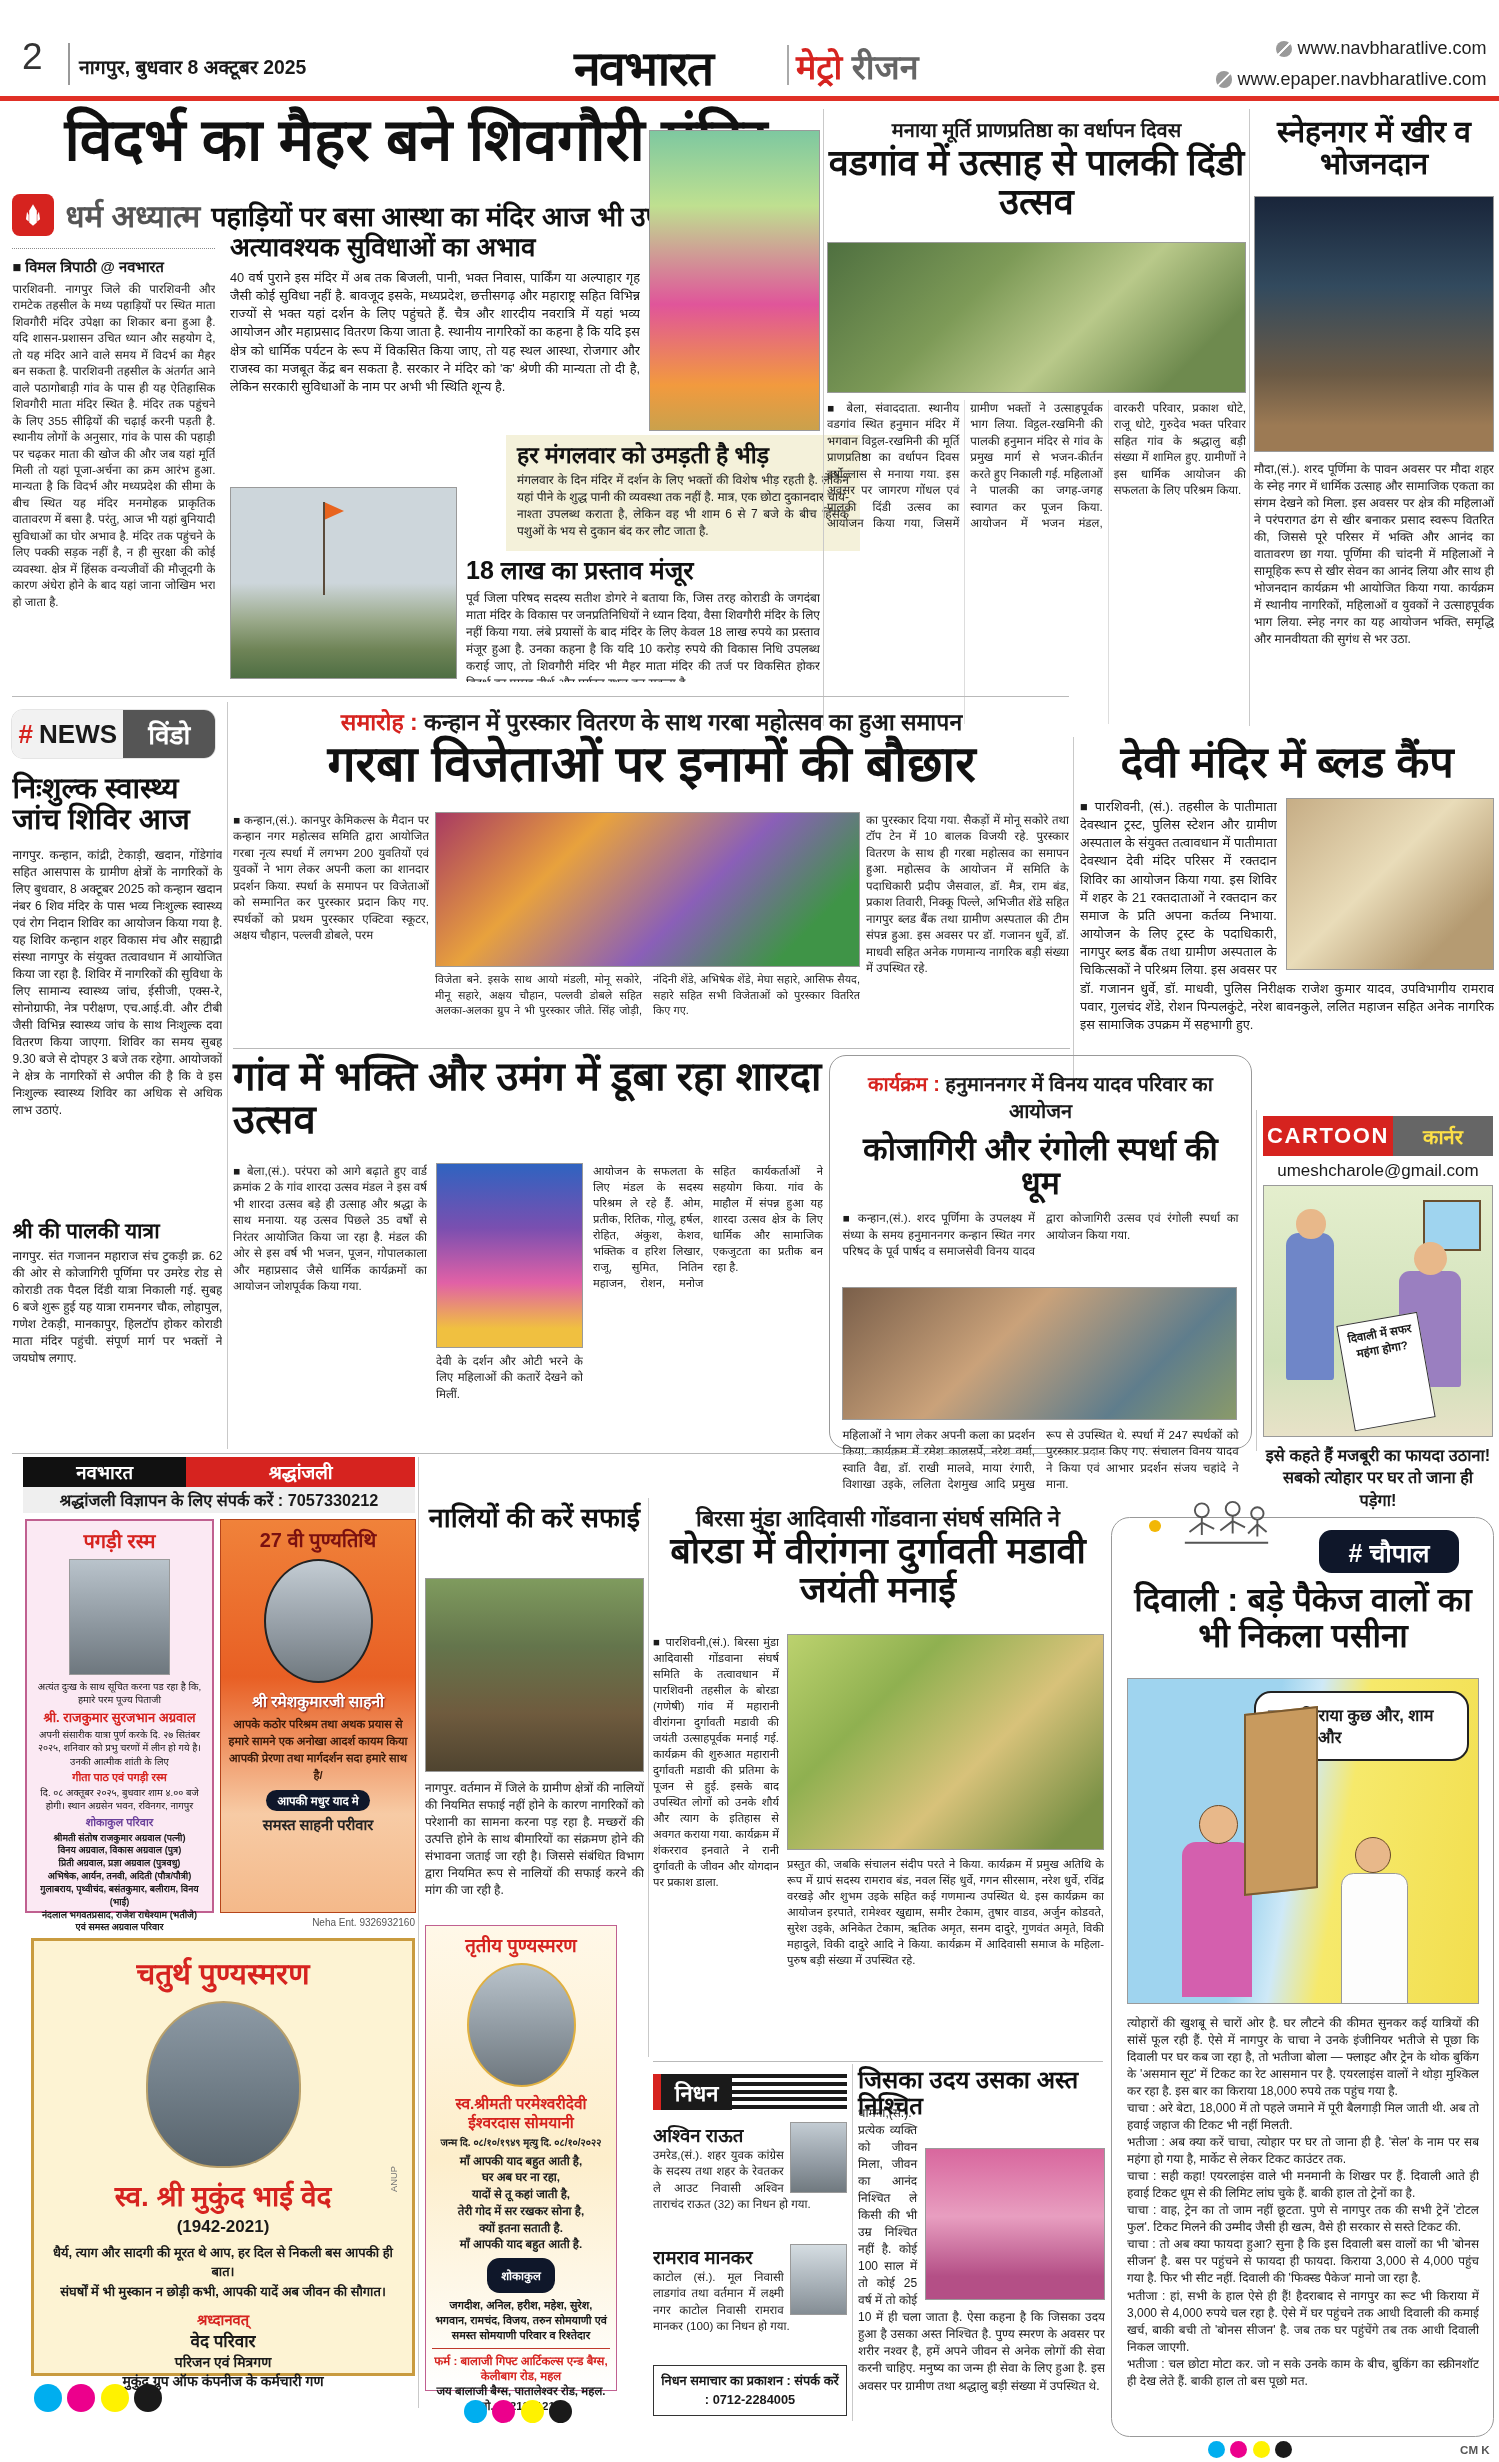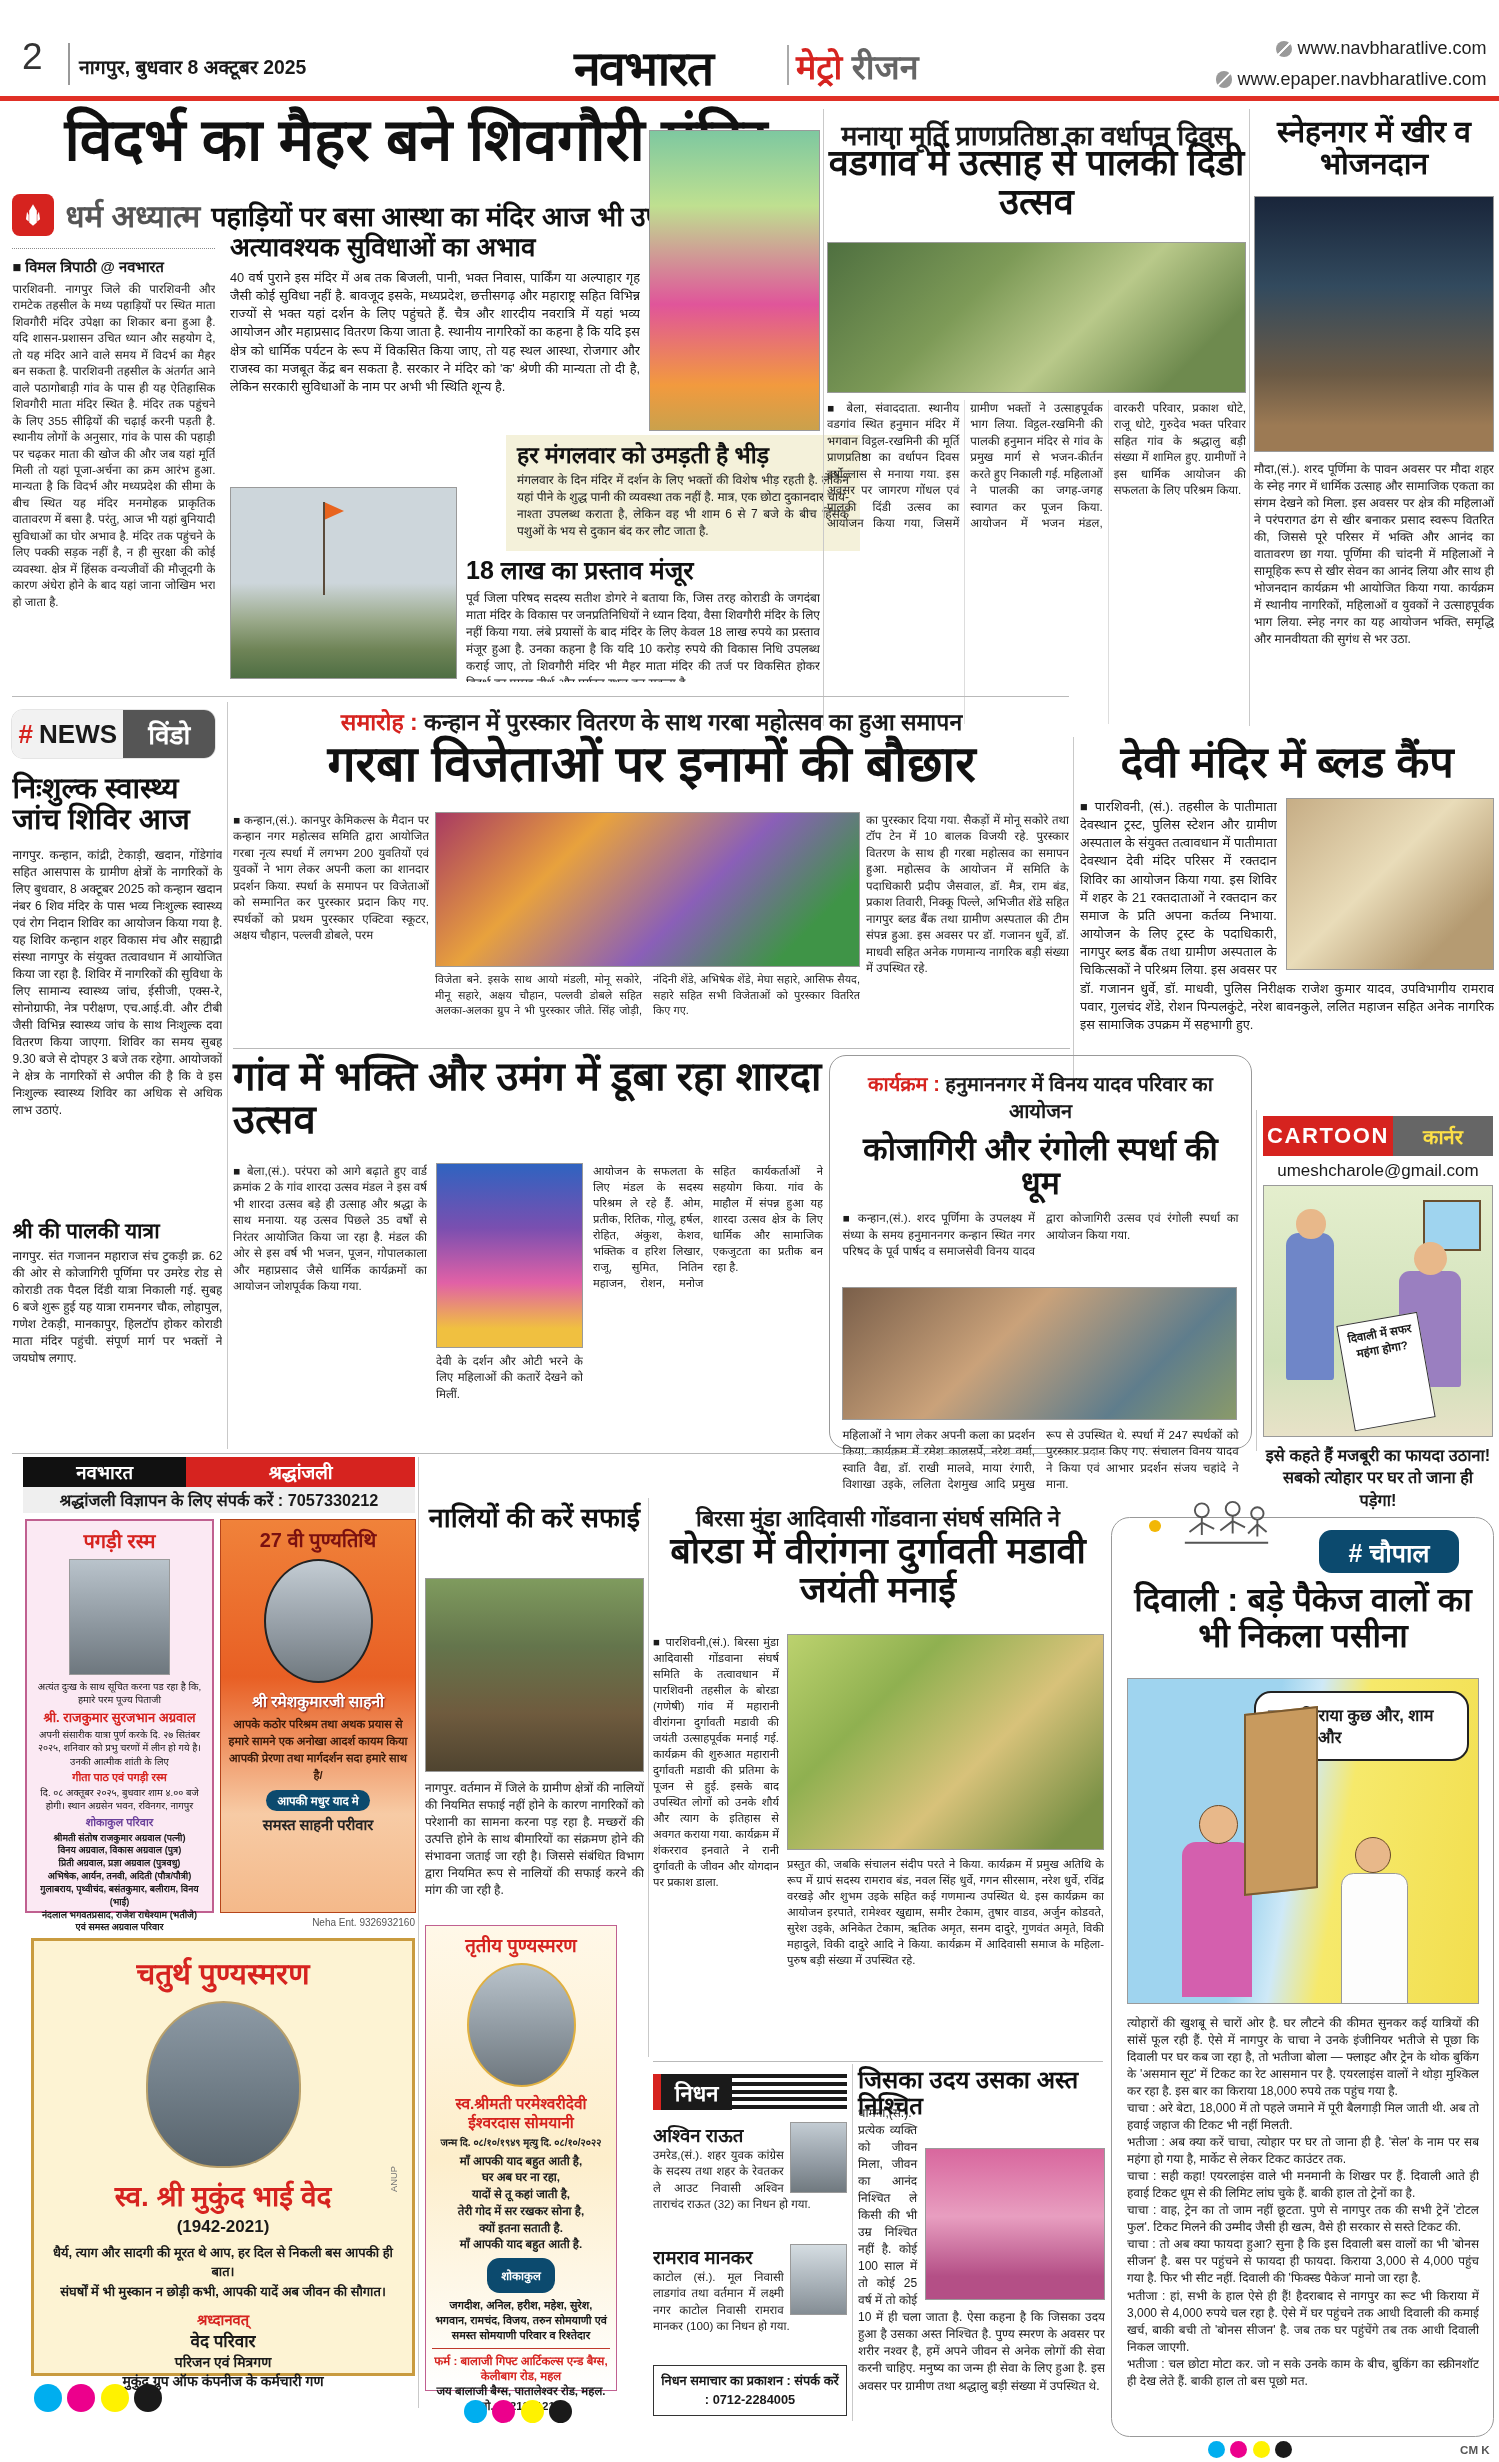--- a/index.html
+++ b/index.html
@@ -71,7 +71,7 @@
 <div class="abs bt" style="left:466px;top:590px;width:354px;height:92px;font-size:12px;overflow:hidden;">पूर्व जिला परिषद सदस्य सतीश डोगरे ने बताया कि, जिस तरह कोराडी के जगदंबा माता मंदिर के विकास पर जनप्रतिनिधियों ने ध्यान दिया, वैसा शिवगौरी मंदिर के लिए नहीं किया गया. लंबे प्रयासों के बाद मंदिर के लिए केवल 18 लाख रुपये का प्रस्ताव मंजूर हुआ है. उनका कहना है कि यदि 10 करोड़ रुपये की विकास निधि उपलब्ध कराई जाए, तो शिवगौरी मंदिर भी मैहर माता मंदिर की तर्ज पर विकसित होकर विदर्भ का प्रमुख तीर्थ और पर्यटन स्थल बन सकता है.</div>
 
 <div class="vrule" style="left:823px;top:109px;height:617px;"></div>
-<div class="abs ctr" style="left:827px;top:116px;width:419px;font-size:27px;font-weight:700;">मनाया मूर्ति प्राणप्रतिष्ठा का वर्धापन दिवस</div>
+<div class="abs ctr" style="left:827px;top:116px;width:419px;font-size:20px;font-weight:700;">मनाया मूर्ति प्राणप्रतिष्ठा का वर्धापन दिवस</div>
 <div class="abs hl ctr" style="left:827px;top:144px;width:419px;font-size:36px;">वडगांव में उत्साह से पालकी दिंडी उत्सव</div>
 <div class="abs photo" style="left:827px;top:242px;width:419px;height:151px;background:linear-gradient(135deg,#4f7040,#7d9a57 35%,#b9c98a 60%,#6e8a4e 85%);"></div>
 <div class="abs bt" style="left:827px;top:400px;width:419px;height:324px;font-size:11.6px;column-count:3;column-gap:11px;column-rule:0.8px solid #ddd;overflow:hidden;">■ बेला, संवाददाता. स्थानीय वडगांव स्थित हनुमान मंदिर में भगवान विट्ठल-रखमिनी की मूर्ति प्राणप्रतिष्ठा का वर्धापन दिवस हर्षोल्लास से मनाया गया. इस अवसर पर जागरण गोंधल एवं पालकी दिंडी उत्सव का आयोजन किया गया, जिसमें ग्रामीण भक्तों ने उत्साहपूर्वक भाग लिया. विट्ठल-रखमिनी की पालकी हनुमान मंदिर से गांव के प्रमुख मार्ग से भजन-कीर्तन करते हुए निकाली गई. महिलाओं ने पालकी का जगह-जगह स्वागत कर पूजन किया. आयोजन में भजन मंडल, वारकरी परिवार, प्रकाश धोटे, राजू धोटे, गुरुदेव भक्त परिवार सहित गांव के श्रद्धालु बड़ी संख्या में शामिल हुए. ग्रामीणों ने इस धार्मिक आयोजन की सफलता के लिए परिश्रम किया.</div>

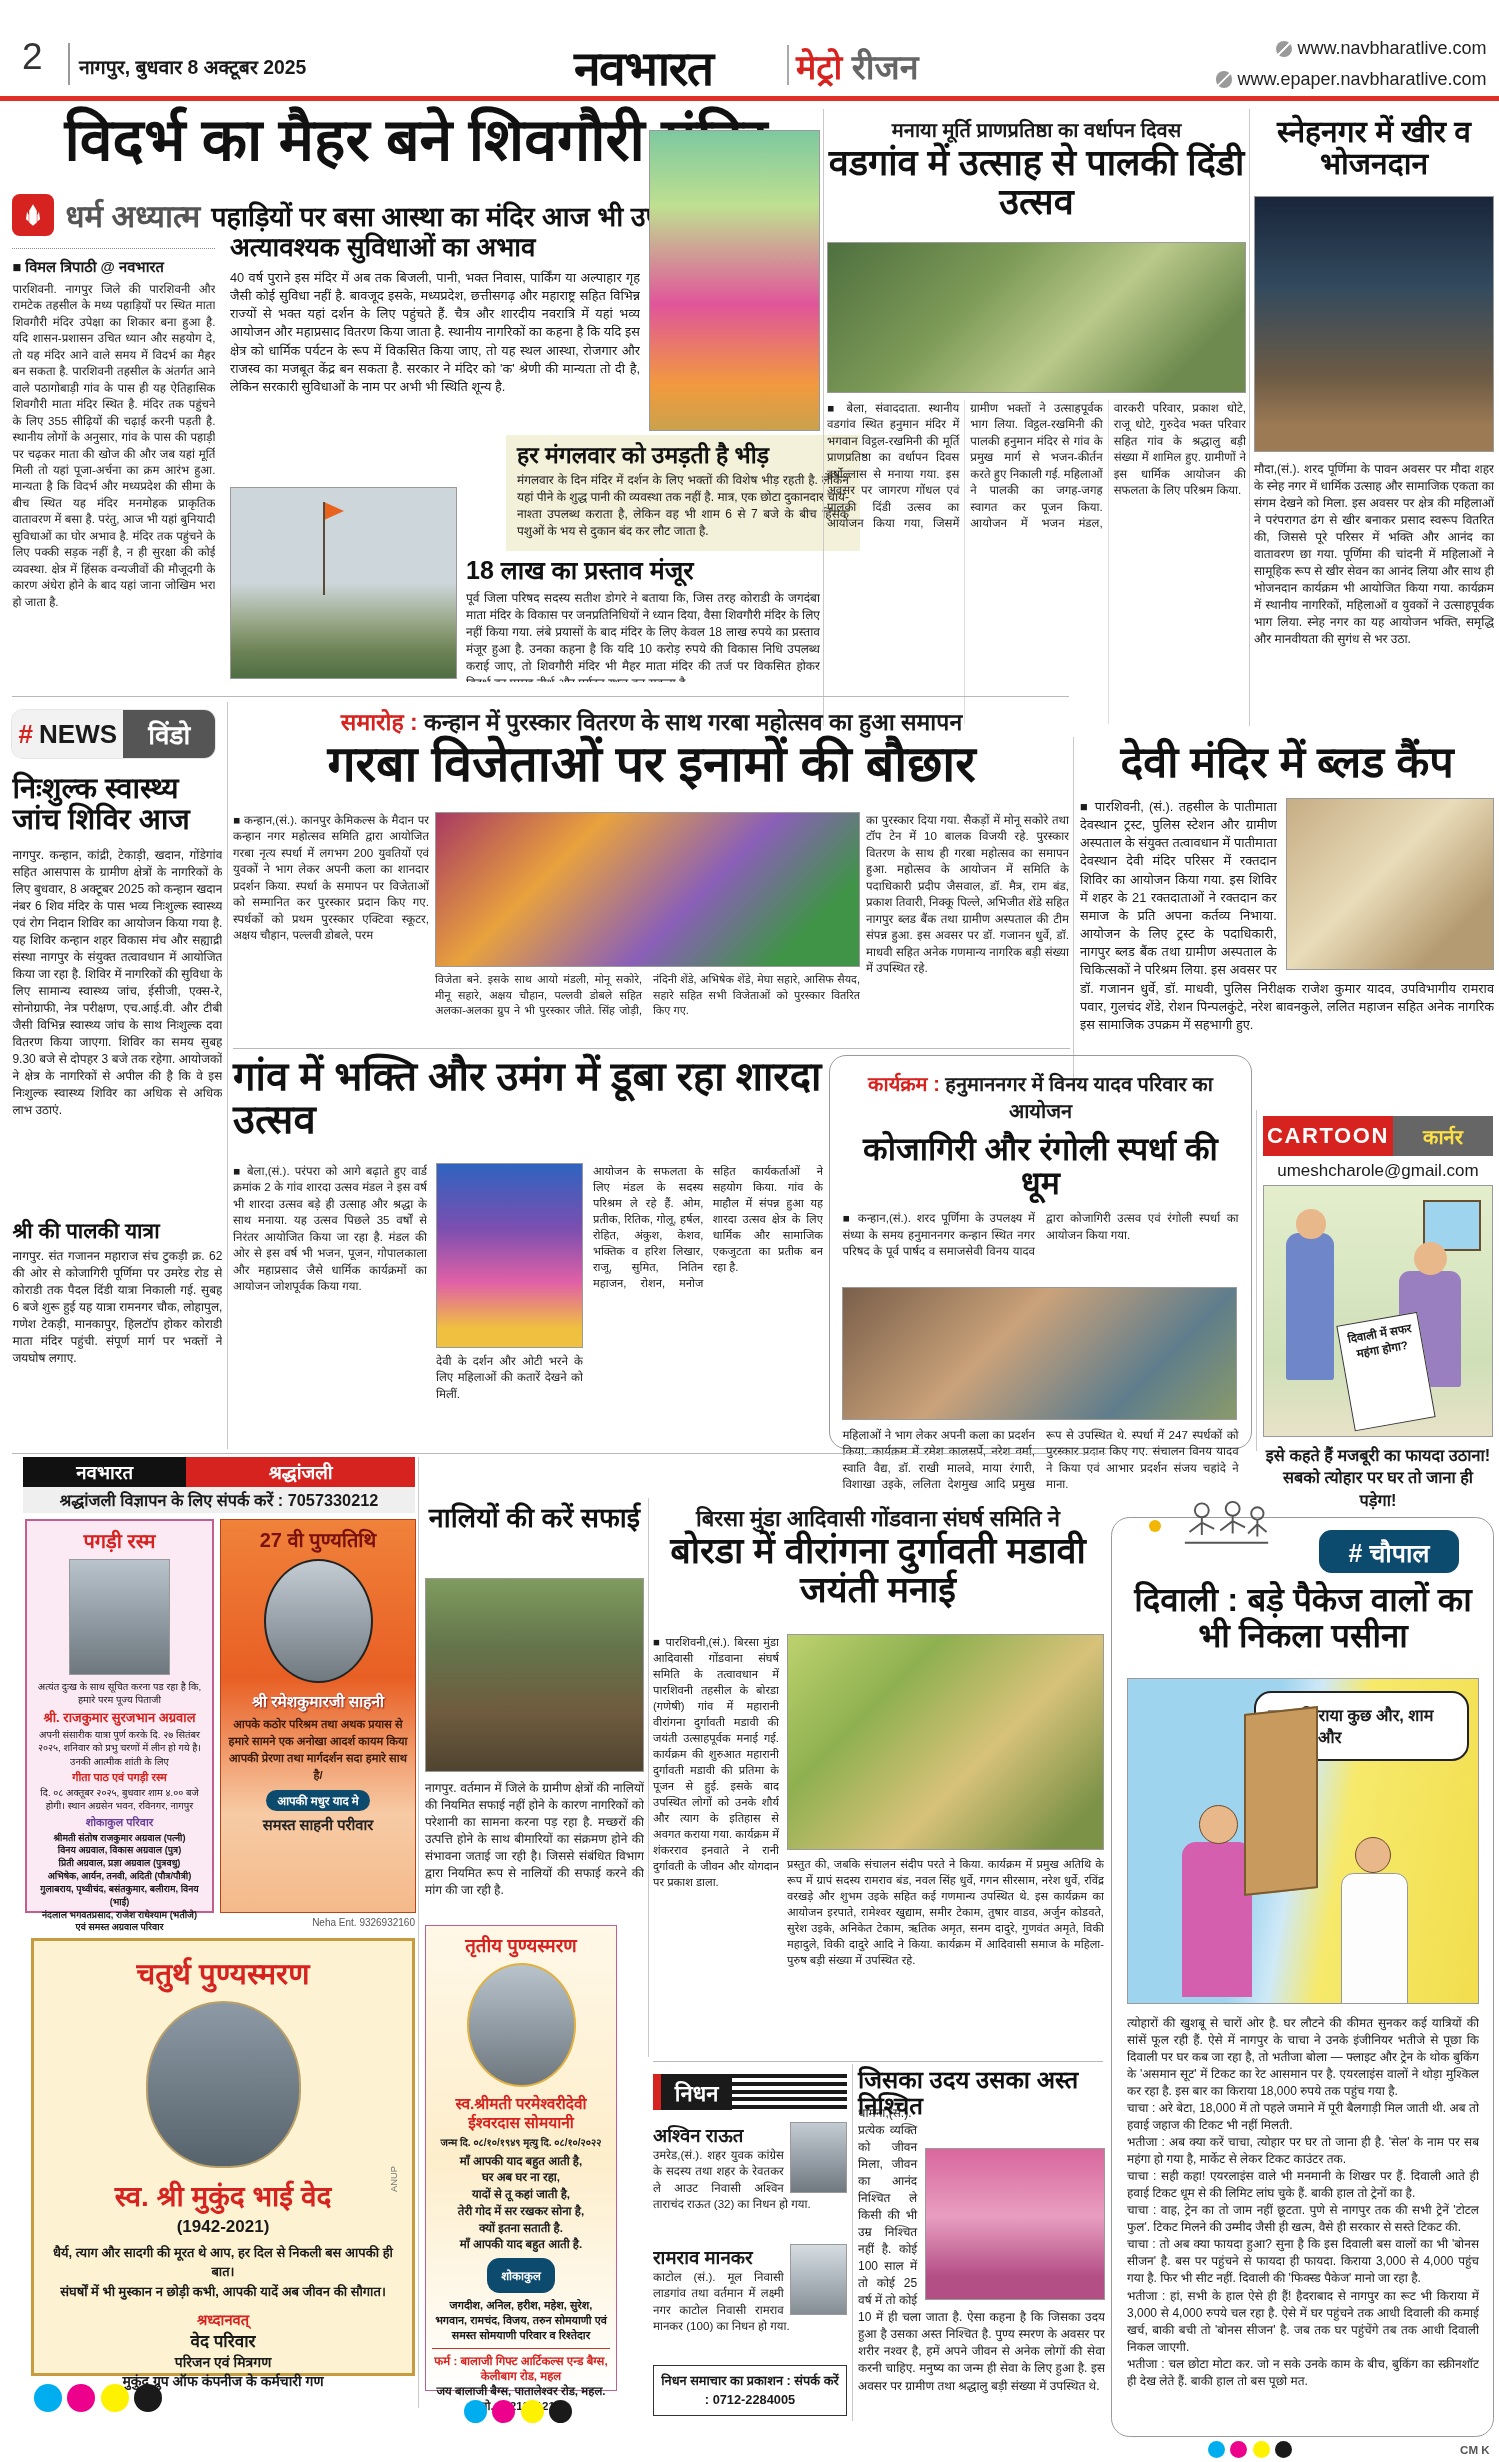--- a/index.html
+++ b/index.html
@@ -18,7 +18,7 @@
   .globe{display:inline-block;width:16.3px;height:16.3px;border-radius:50%;background:linear-gradient(135deg,#9a9a9a 45%,#fff 47%,#fff 53%,#9a9a9a 55%);vertical-align:-3.1px;margin-right:5.4px;}
   .badgewrap{display:flex;border-radius:11px;overflow:hidden;box-shadow:0 0 0 0.8px #ddd;}
   .cmyk span{display:inline-block;width:28px;height:28px;border-radius:50%;margin-right:5.4px;}
-  .pill{background:#0c4a6e;color:#fff;font-weight:800;border-radius:11px;display:inline-block;}
+  .pill{background:#0f172a;color:#fff;font-weight:800;border-radius:11px;display:inline-block;}
   .adbox{box-sizing:border-box;}
 </style>
 </head>

